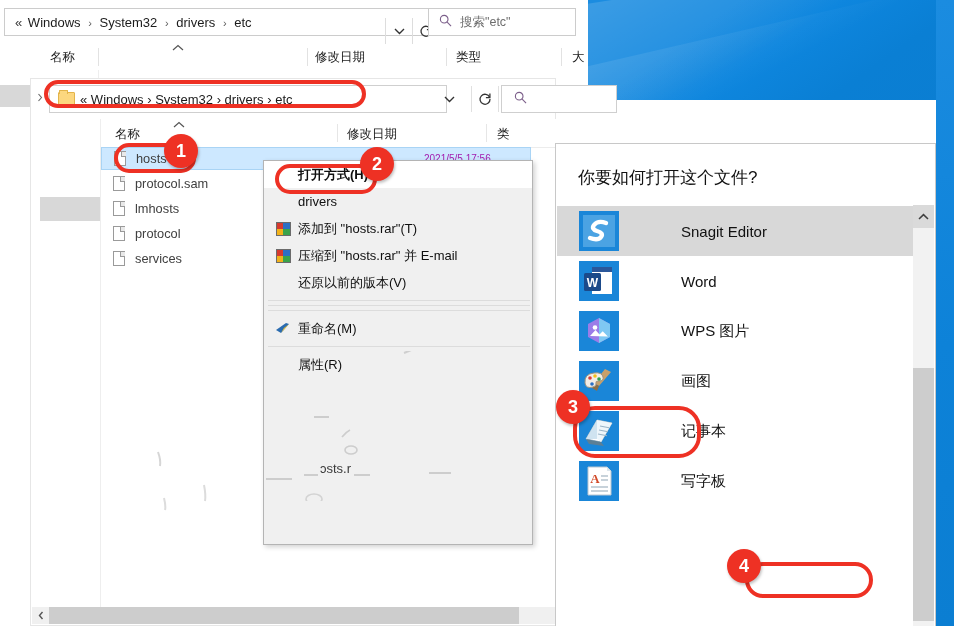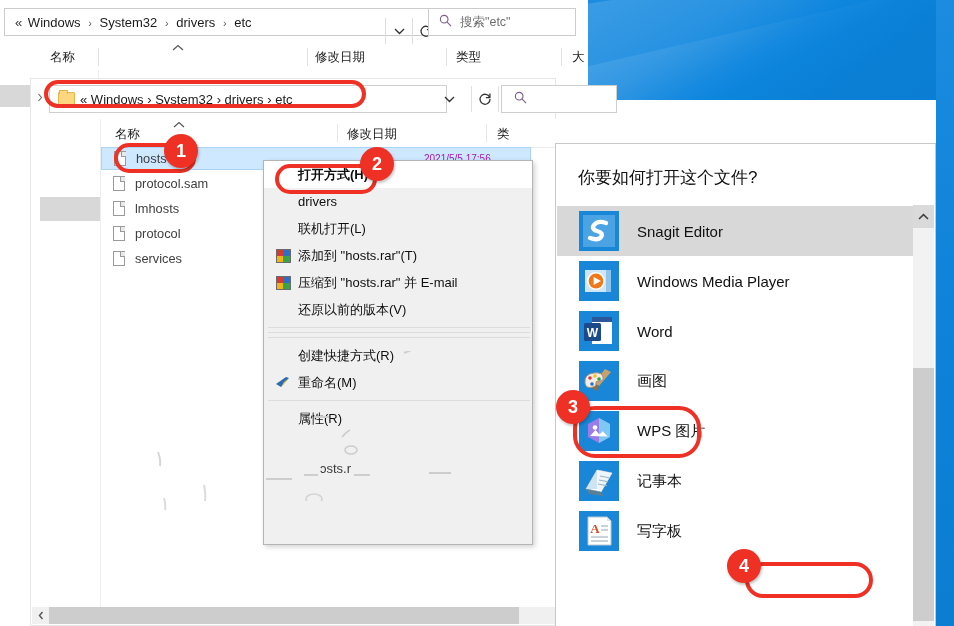--- a/index.html
+++ b/index.html
@@ -350,9 +350,6 @@
   <div class="mi noico">
     <span class="mi-label">drivers</span>
   </div>
-  <div class="mi noico">
-    <span class="mi-label">联机打开(L)</span>
-  </div>
 
   <div class="mi">
     <span class="mi-ico">

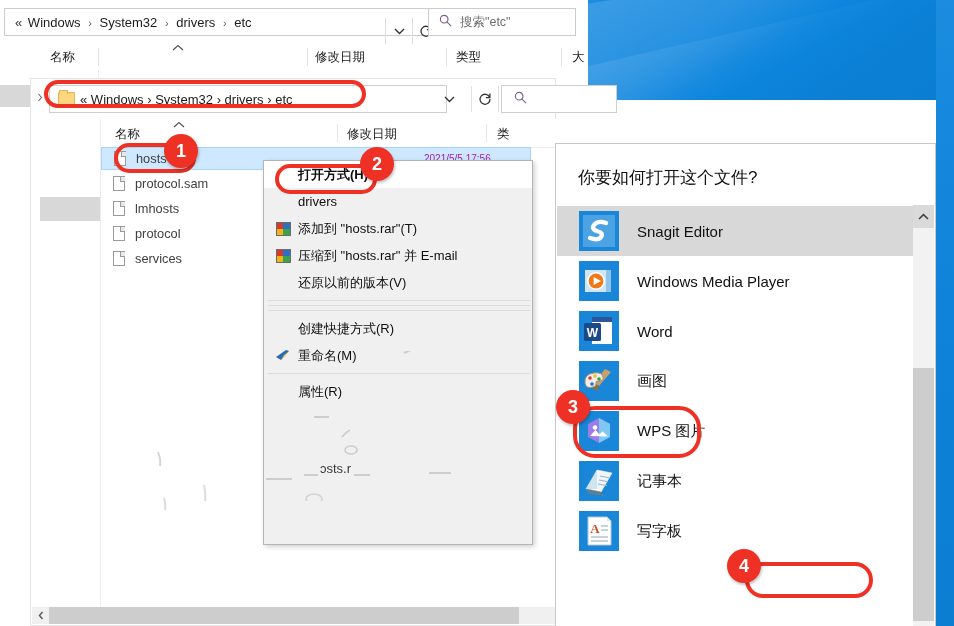--- a/index.html
+++ b/index.html
@@ -155,7 +155,7 @@
   }
   #ow-title{position:absolute;left:22px;top:22px;font-size:17px;color:#111111;}
   #ow-list{position:absolute;left:1px;top:62px;width:360px;}
-  .app-row{position:relative;height:50px;display:flex;align-items:center;}
+  .app-row{position:relative;height:50px;display:flex;align-items:center;gap:44px;}
   .app-row.sel{background:#d8d8d8;}
   .app-ico{width:40px;height:40px;margin-left:22px;margin-right:18px;flex:0 0 auto;position:relative;border-radius:1px;}
   .app-name{font-size:15px;color:#111111;}

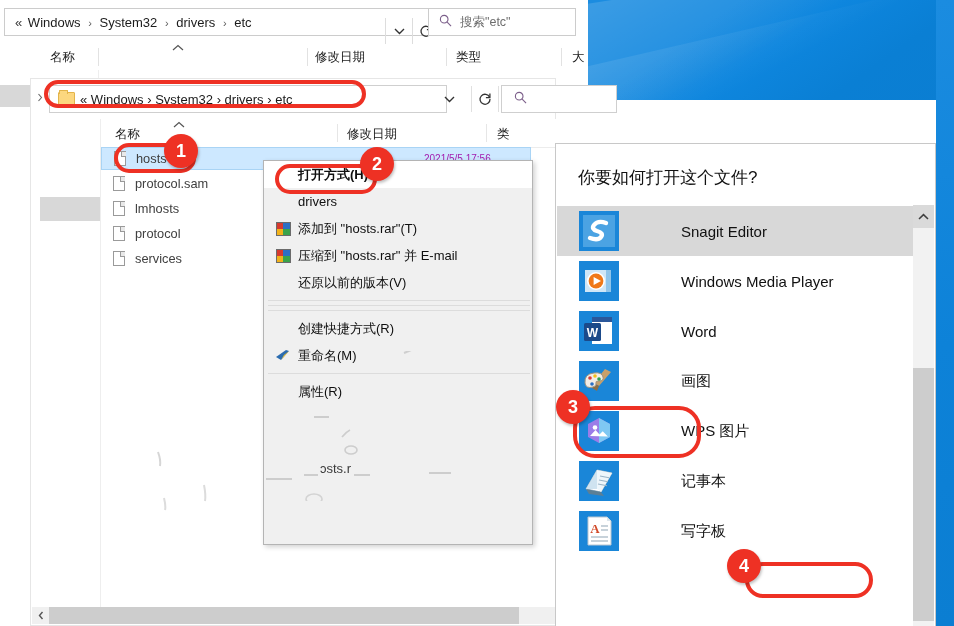--- a/index.html
+++ b/index.html
@@ -431,19 +431,6 @@
       <span class="app-name">Snagit Editor</span>
     </div>
 
-    <div class="app-row">
-      <span class="app-ico">
-        <svg width="40" height="40" viewBox="0 0 40 40">
-          <rect x="0" y="0" width="40" height="40" fill="#1a86d8"></rect>
-          <rect x="6" y="9" width="26" height="22" fill="#cfe6f7"></rect>
-          <rect x="27" y="9" width="5" height="22" fill="#8fc4ea"></rect>
-          <circle cx="17" cy="20" r="9" fill="#ffffff"></circle>
-          <circle cx="17" cy="20" r="7.4" fill="#f07818"></circle>
-          <path d="M14.6 16 L22 20 L14.6 24 Z" fill="#ffffff"></path>
-        </svg>
-      </span>
-      <span class="app-name">Windows Media Player</span>
-    </div>
 
     <div class="app-row">
       <span class="app-ico">

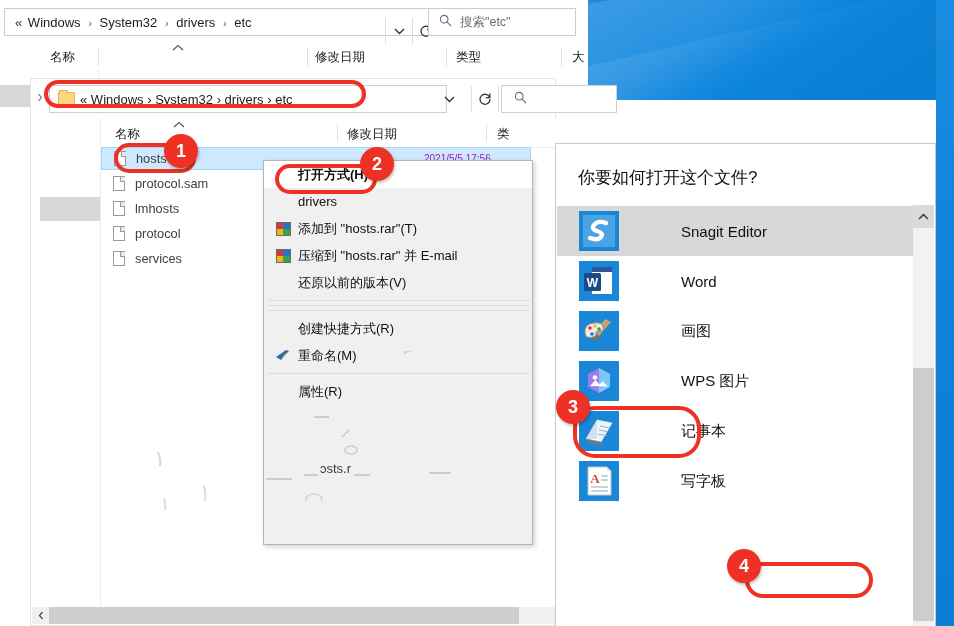--- a/index.html
+++ b/index.html
@@ -385,9 +385,6 @@
 
   <div class="msep"></div>
 
-  <div class="mi noico">
-    <span class="mi-label">创建快捷方式(R)</span>
-  </div>
   <div class="mi">
     <span class="mi-ico">
       <svg width="16" height="13" viewBox="0 0 16 13">

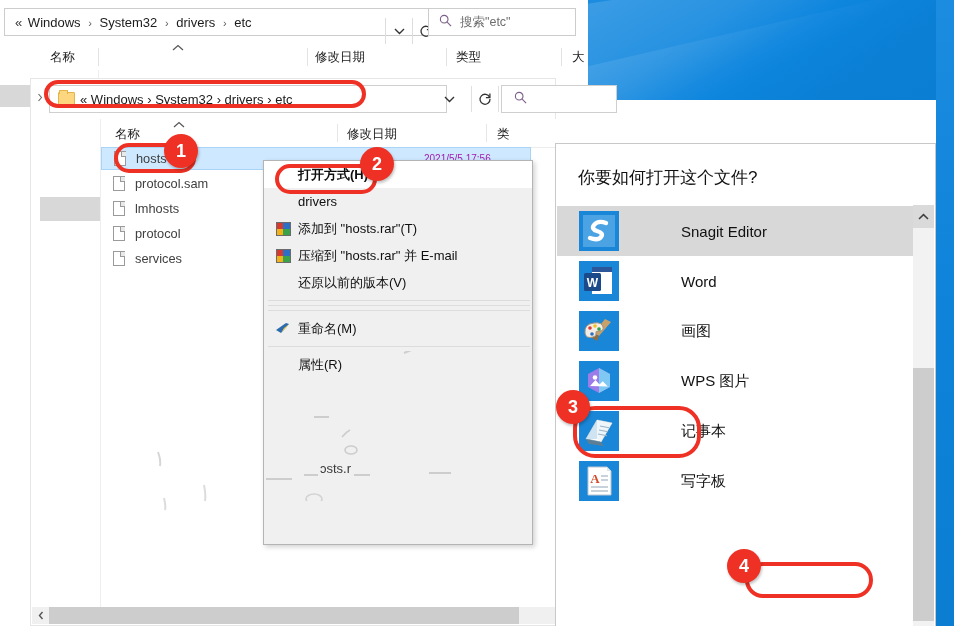--- a/index.html
+++ b/index.html
@@ -446,6 +446,19 @@
       <span class="app-ico">
         <svg width="40" height="40" viewBox="0 0 40 40">
           <rect x="0" y="0" width="40" height="40" fill="#1a86d8"></rect>
+          <path d="M20 7 L31 13 L31 26 L20 32 L9 26 L9 13 Z" fill="#9b7ce8"></path>
+          <path d="M20 7 L31 13 L31 26 L20 32 Z" fill="#7fc8f3"></path>
+          <circle cx="16" cy="16.5" r="2.3" fill="#ffffff"></circle>
+          <path d="M11 25 l5.5 -6 l4 4.6 l3.2 -3.4 l5.2 5.4 Z" fill="#ffffff"></path>
+        </svg>
+      </span>
+      <span class="app-name">WPS 图片</span>
+    </div>
+
+    <div class="app-row">
+      <span class="app-ico">
+        <svg width="40" height="40" viewBox="0 0 40 40">
+          <rect x="0" y="0" width="40" height="40" fill="#1a86d8"></rect>
           <path d="M26 8 l6 3 l-12 14 l-5 -3 Z" fill="#c8a06a"></path>
           <path d="M15 22 l5 3 l-2 5 l-5 -3 Z" fill="#8d6f46"></path>
           <path d="M6 22 q-1 -9 9 -10 q8 -1 9 4 q1 4 -4 4 q-4 0 -3 2 q1 3 -3 4 q-7 2 -8 -4 Z" fill="#f2ede6" stroke="#a0937f" stroke-width="1"></path>
@@ -456,19 +469,6 @@
         </svg>
       </span>
       <span class="app-name">画图</span>
-    </div>
-
-    <div class="app-row">
-      <span class="app-ico">
-        <svg width="40" height="40" viewBox="0 0 40 40">
-          <rect x="0" y="0" width="40" height="40" fill="#1a86d8"></rect>
-          <path d="M20 7 L31 13 L31 26 L20 32 L9 26 L9 13 Z" fill="#9b7ce8"></path>
-          <path d="M20 7 L31 13 L31 26 L20 32 Z" fill="#7fc8f3"></path>
-          <circle cx="16" cy="16.5" r="2.3" fill="#ffffff"></circle>
-          <path d="M11 25 l5.5 -6 l4 4.6 l3.2 -3.4 l5.2 5.4 Z" fill="#ffffff"></path>
-        </svg>
-      </span>
-      <span class="app-name">WPS 图片</span>
     </div>
 
     <div class="app-row">

